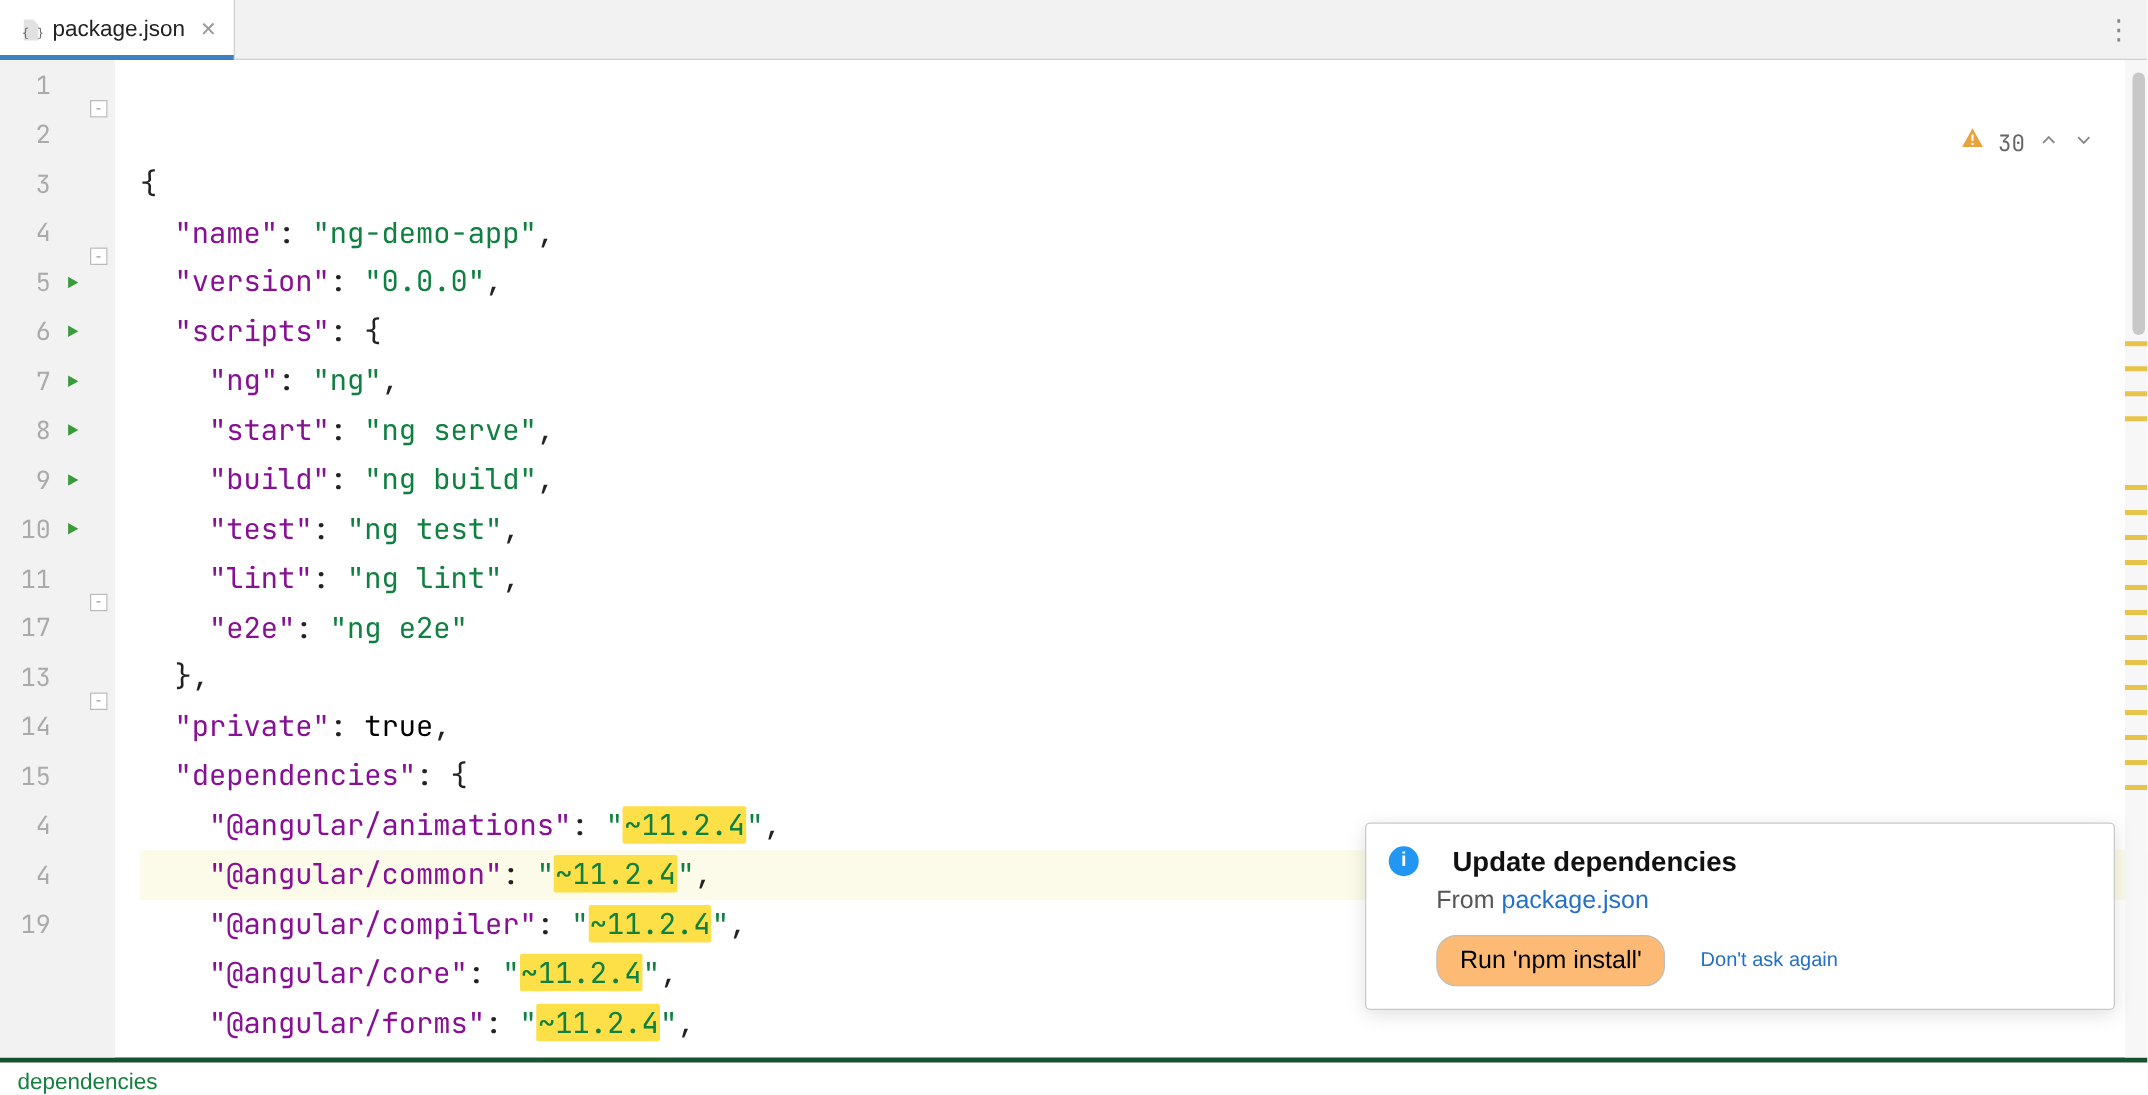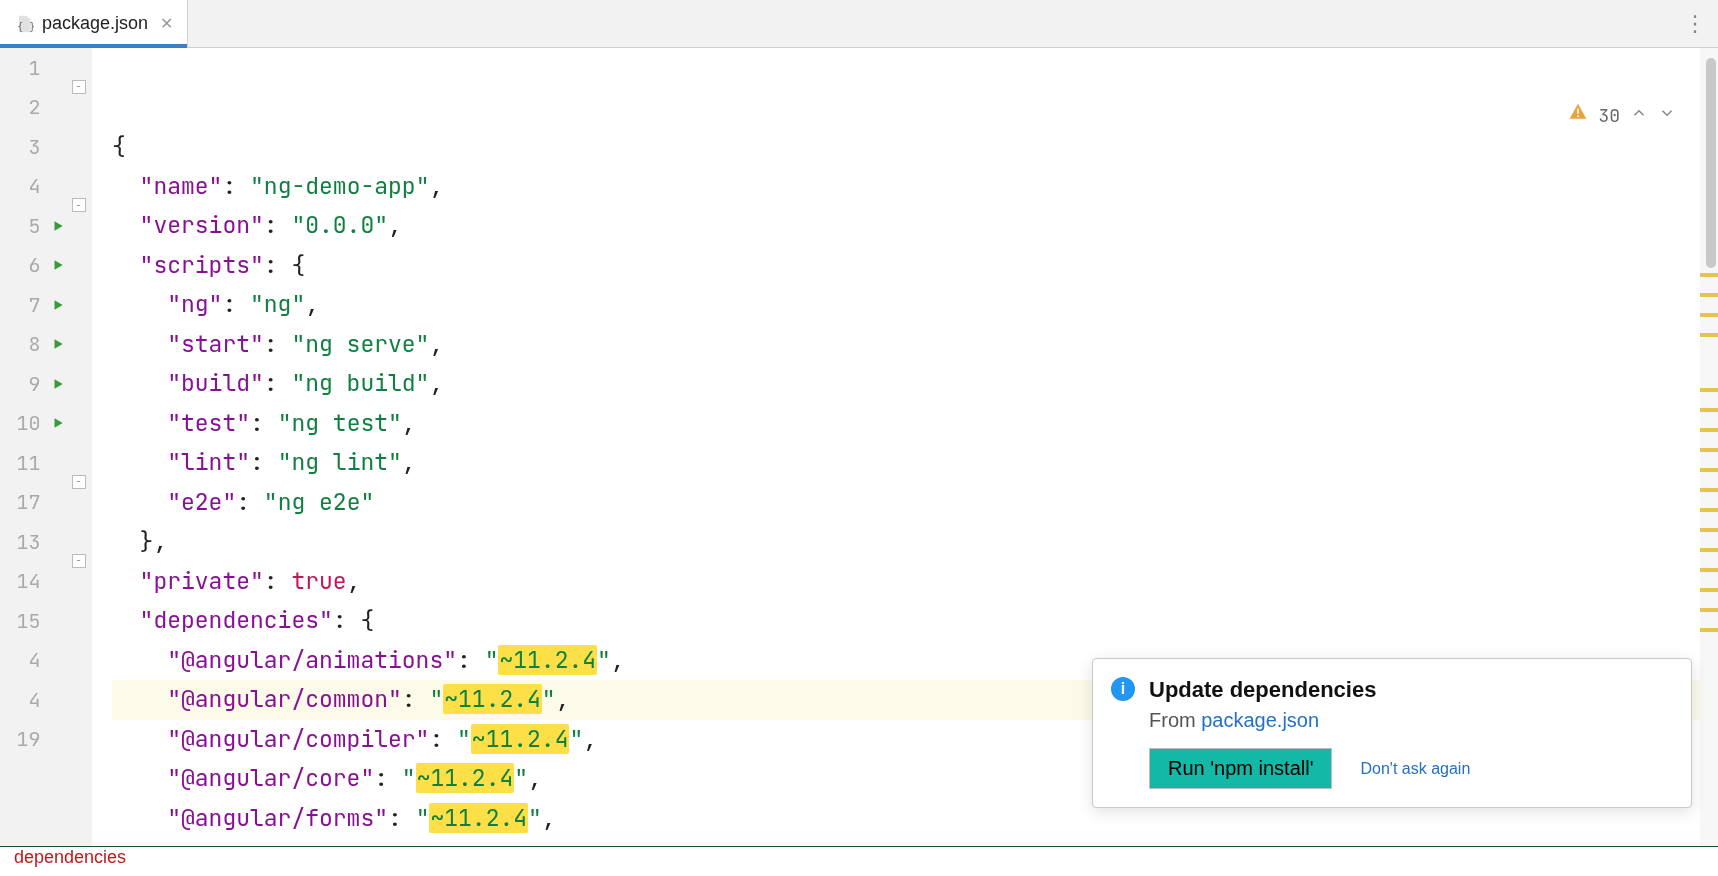--- a/index.html
+++ b/index.html
@@ -97,7 +97,7 @@
 .tok-key { color: #871094; }
 .tok-str { color: #108041; }
 .tok-punc { color: #222; }
-.tok-bool { color: #be185d; margin-top: 12px; }
+.tok-bool { color: #000000; margin-top: 12px; }
 .hl-bg { background: #fde047; border-radius: 2px; padding: 0 1px; }
 
 .overlay-top {

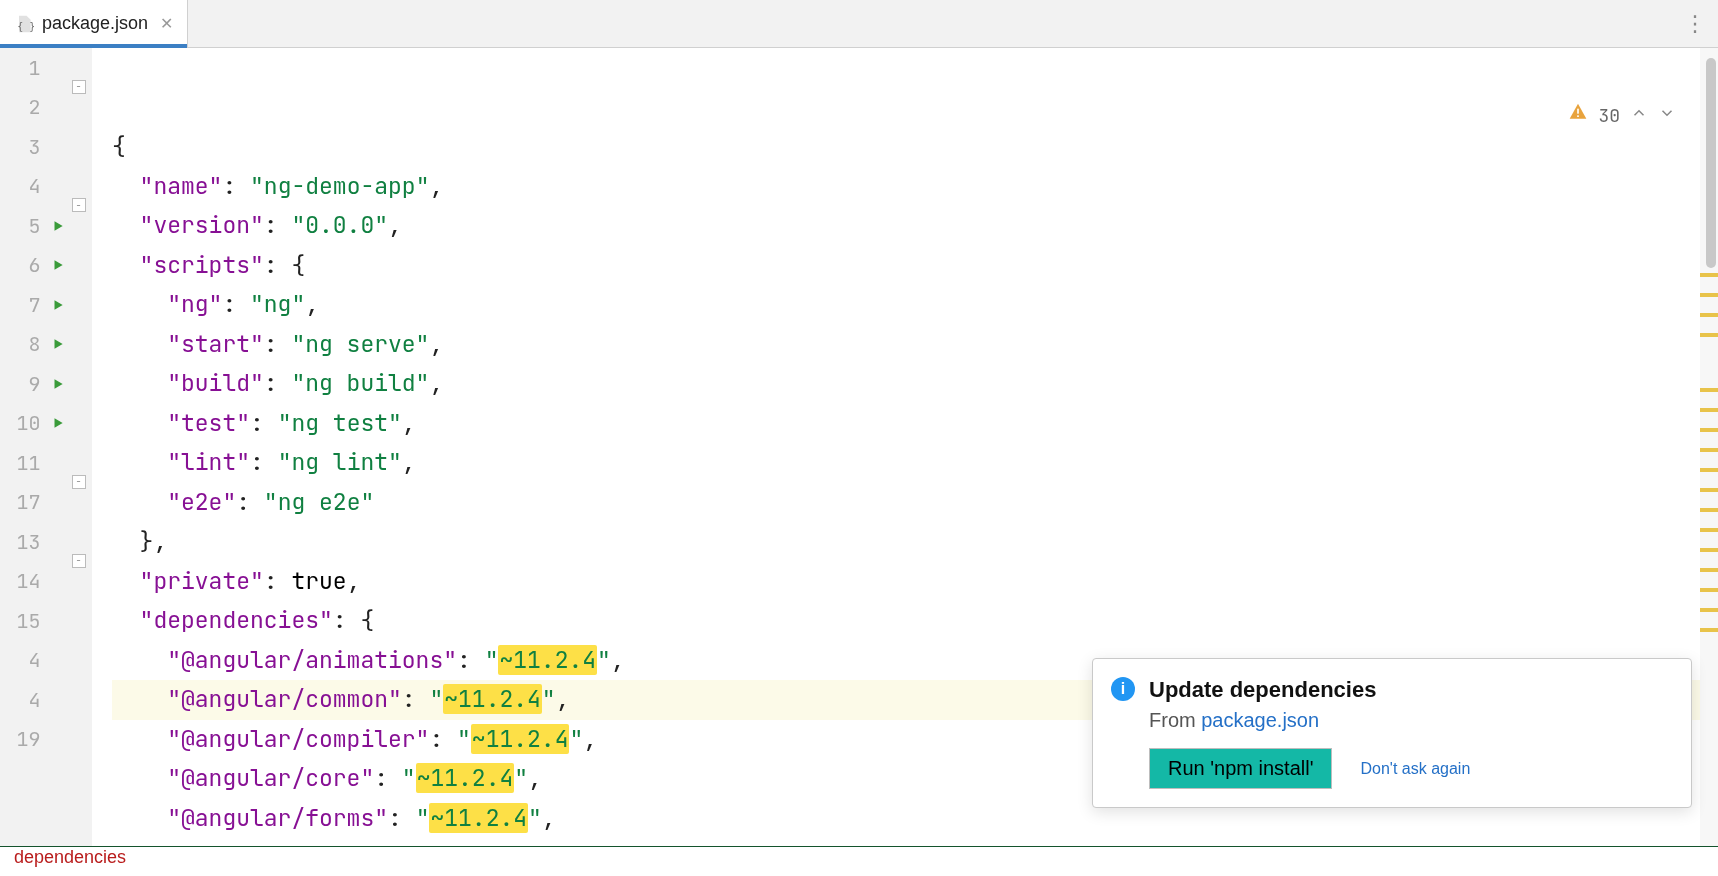--- a/index.html
+++ b/index.html
@@ -148,7 +148,7 @@
 }
 .popup-icon { width: 24px; height: 24px; border-radius: 50%; background: #2196f3; color: #fff; display: flex; align-items: center; justify-content: center; font-weight: bold; font-size: 16px; flex-shrink: 0; }
 .popup-body { flex: 1; }
-.popup-title { font-weight: 700; font-size: 22px; color: #111; margin-bottom: 6px; }
+.popup-title { font-weight: 700; font-size: 22px; color: #111; margin-bottom: 6px; margin-left: 13px; }
 .popup-sub { font-size: 20px; color: #555; margin-bottom: 16px; }
 .popup-sub .link { color: #2470c7; }
 .popup-actions { display: flex; align-items: center; gap: 28px; }

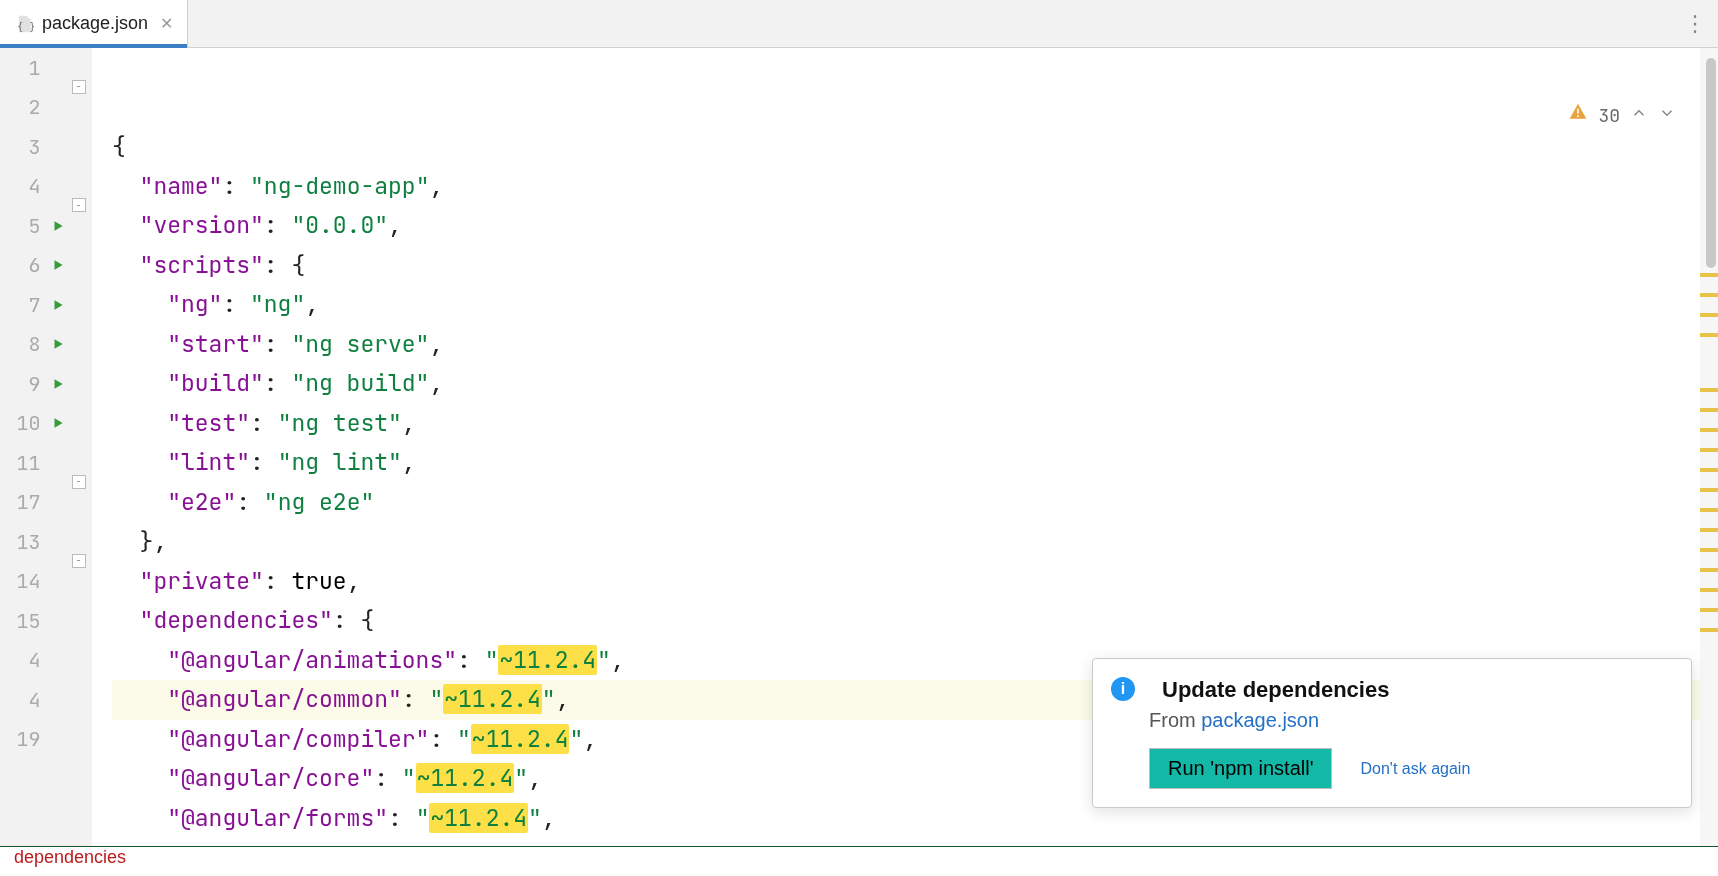--- a/index.html
+++ b/index.html
@@ -154,10 +154,10 @@
 .popup-actions { display: flex; align-items: center; gap: 28px; }
 .popup-btn {
   border: 1px solid #bdbdbd;
-  background: #14b8a6;
+  background: #fdba74;
   padding: 8px 18px;
   font-size: 20px;
-  border-radius: 0;
+  border-radius: 16px;
   cursor: pointer;
 }
 .popup-link { color: #2470c7; font-size: 16px; cursor: pointer; }

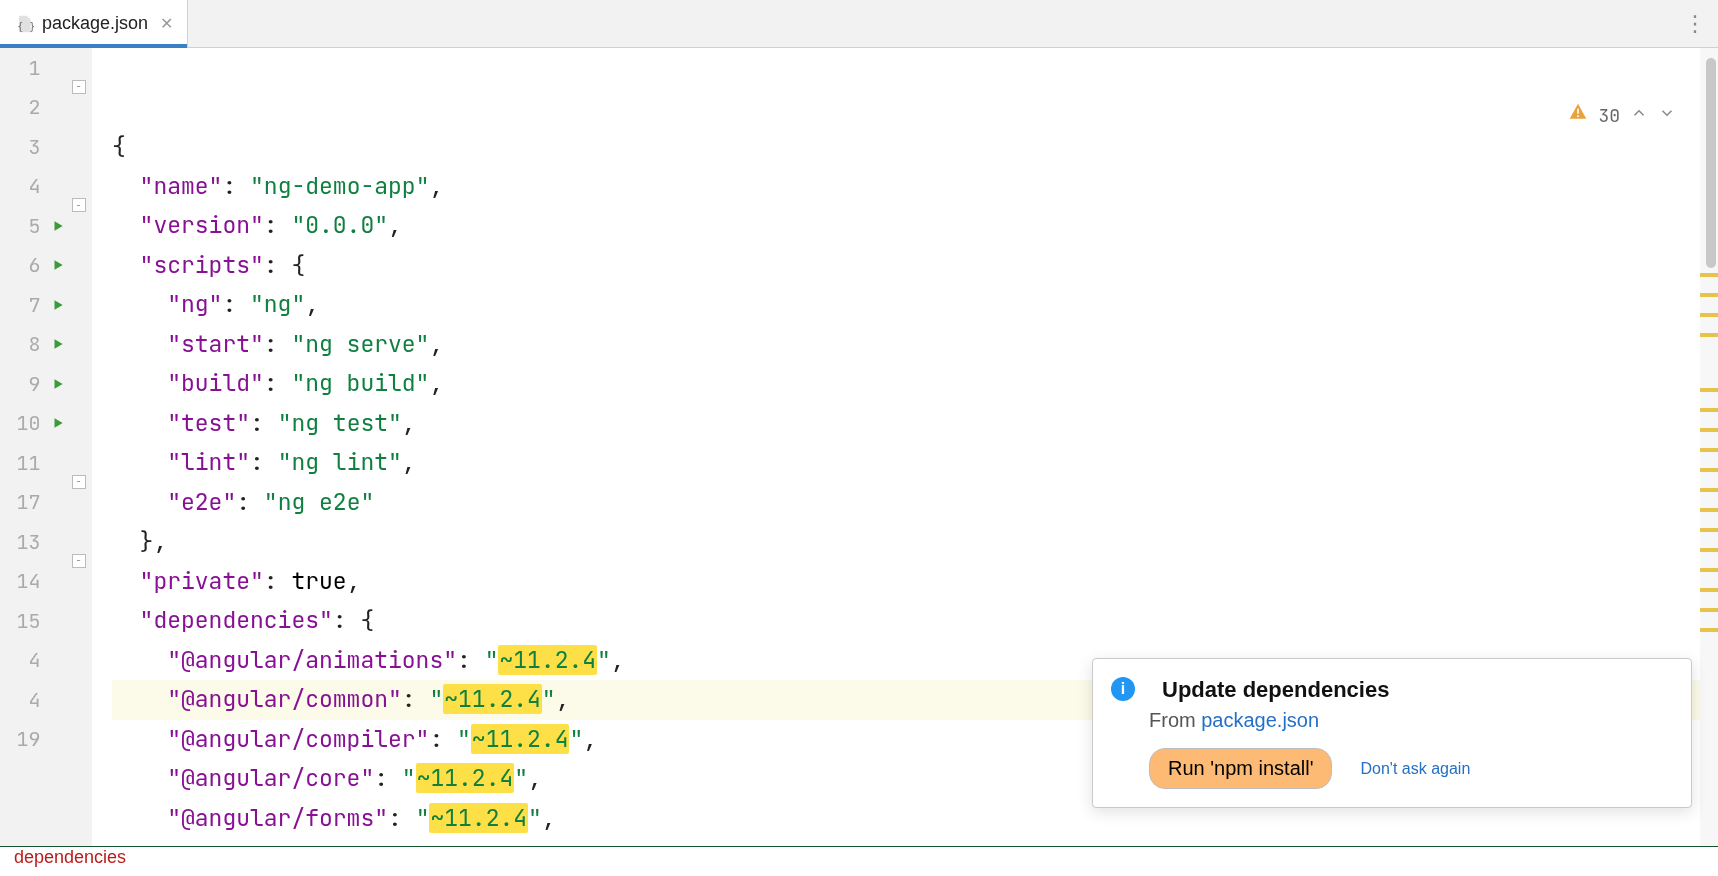--- a/index.html
+++ b/index.html
@@ -165,11 +165,11 @@
 .statusbar {
   height: 30px;
   background: #fff;
-  border-top: 1px solid #14532d;
+  border-top: 4px solid #14532d;
   font-size: 18px;
-  color: #b91c1c;
-  display: flex;
-  align-items: flex-start;
+  color: #15803d;
+  display: flex;
+  align-items: flex-end;
   padding-left: 14px;
 }
 </style>

